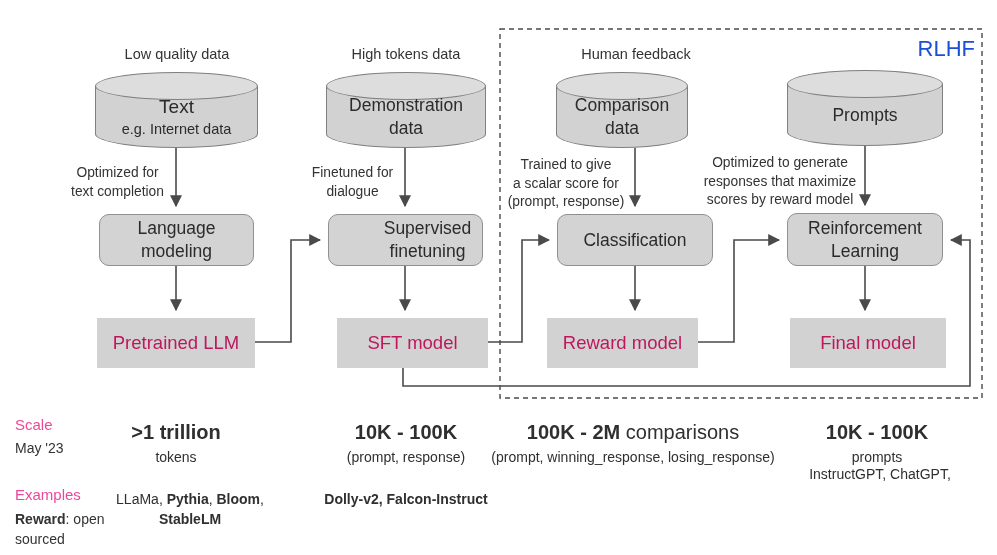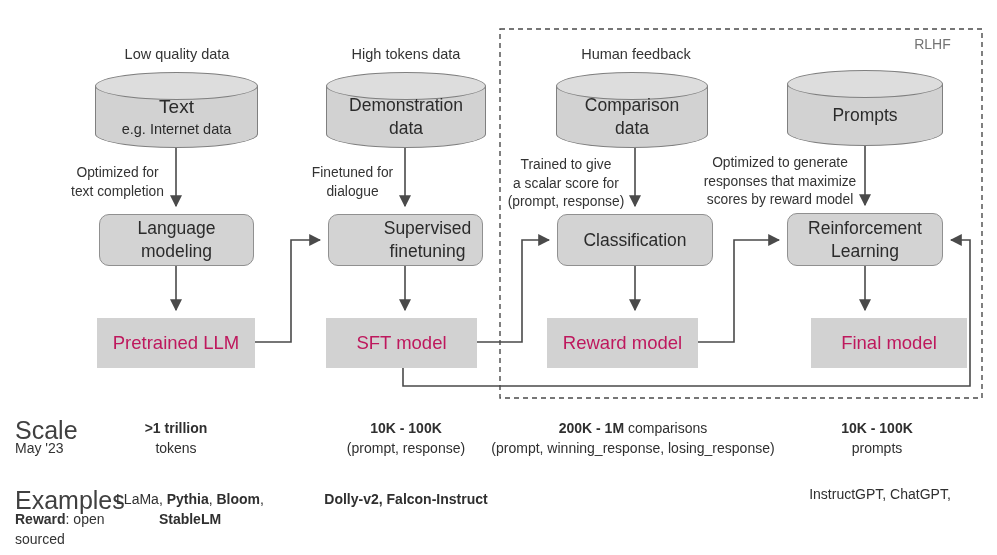--- a/index.html
+++ b/index.html
@@ -41,7 +41,7 @@
                justify-content:center; font-size:18.5px; color:#be185d; text-align:center; }
 
   
-  .rlhf-label { font-size:14px; color:#737373; text-align:center; }
+  .rlhf-label { font-size:22px; color:#1d4ed8; text-align:right; }
 
   svg.wires { position:absolute; left:0; top:0; width:997px; height:555px; pointer-events:none; }
 

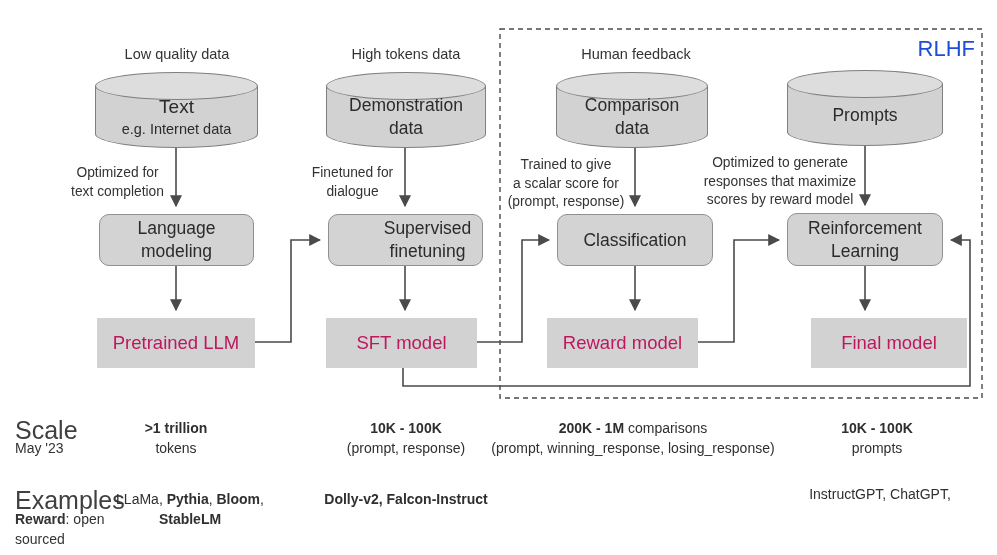--- a/index.html
+++ b/index.html
@@ -108,7 +108,7 @@
     </div>
   </div>
 
-  <div class="cylinder" style="left:556px; top:72px; width:152px;">
+  <div class="cylinder" style="left:556px; top:72px; width:132px;">
     <div class="cyl-body"></div>
     <div class="cyl-top"></div>
     <div class="cyl-label">

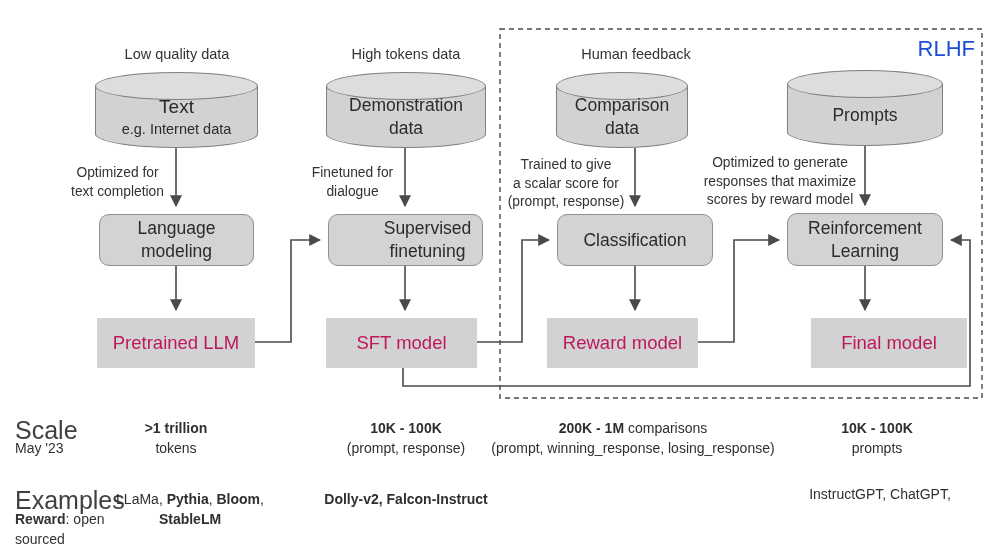--- a/index.html
+++ b/index.html
@@ -145,7 +145,7 @@
 Learning</div>
 
   <div class="model-box" style="left:97px;  top:318px; width:158px; height:50px;">Pretrained LLM</div>
-  <div class="model-box" style="left:326px; top:318px; width:151px; height:50px;">SFT model</div>
+  <div class="model-box" style="left:337px; top:318px; width:151px; height:50px;">SFT model</div>
   <div class="model-box" style="left:547px; top:318px; width:151px; height:50px;">Reward model</div>
   <div class="model-box" style="left:811px; top:318px; width:156px; height:50px;">Final model</div>
 

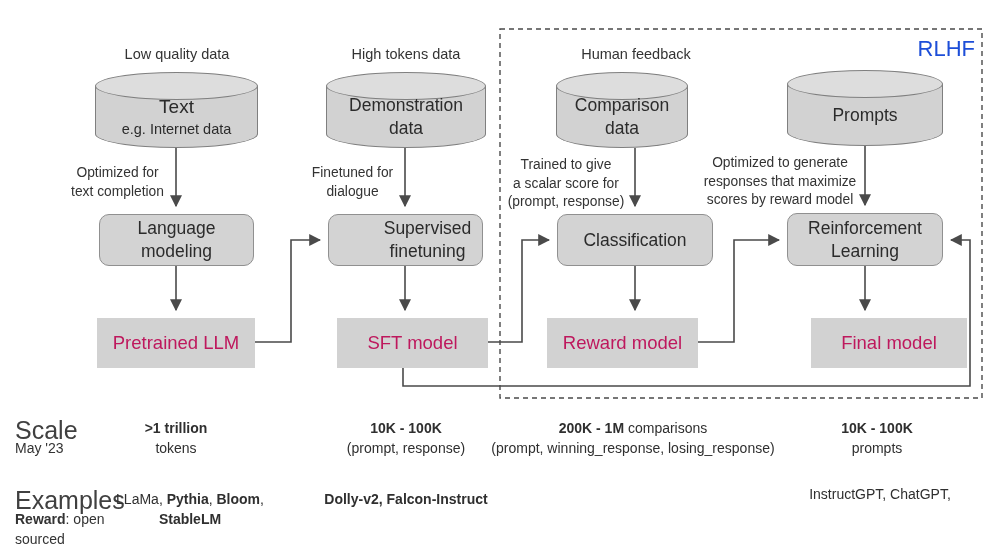--- a/index.html
+++ b/index.html
@@ -147,7 +147,7 @@
   <div class="model-box" style="left:97px;  top:318px; width:158px; height:50px;">Pretrained LLM</div>
   <div class="model-box" style="left:337px; top:318px; width:151px; height:50px;">SFT model</div>
   <div class="model-box" style="left:547px; top:318px; width:151px; height:50px;">Reward model</div>
-  <div class="model-box" style="left:811px; top:318px; width:156px; height:50px;">Final model</div>
+  <div class="model-box" style="left:790px; top:318px; width:156px; height:50px;">Final model</div>
 
   <div class="abs row-header" style="left:15px; top:416px;">Scale</div>
   <div class="abs row-subheader" style="left:15px; top:439px;">May '23</div>

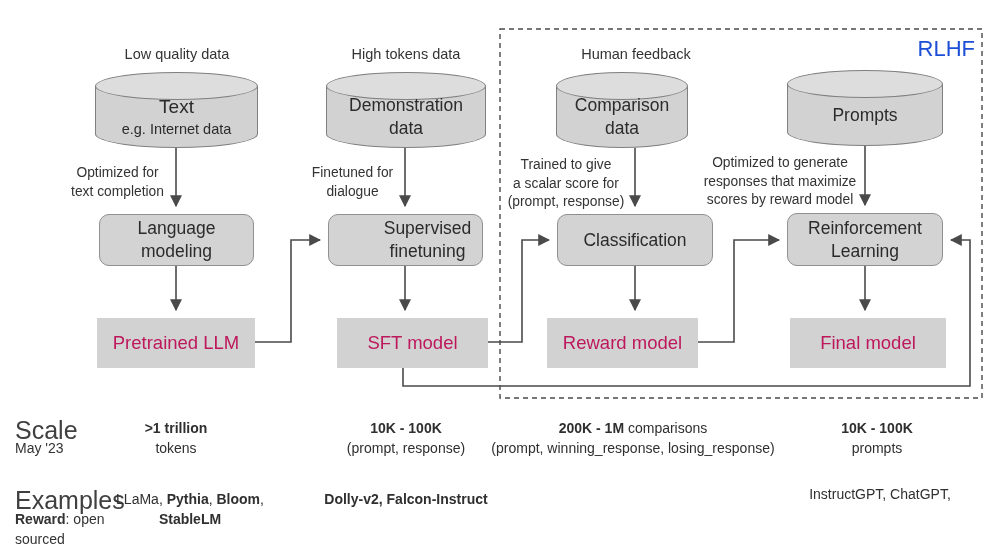--- a/index.html
+++ b/index.html
@@ -46,7 +46,7 @@
   svg.wires { position:absolute; left:0; top:0; width:997px; height:555px; pointer-events:none; }
 
   
-  .row-header { font-size:25px; color:#404040; }
+  .row-header { font-size:15px; color:#ec4899; }
   .row-subheader { font-size:14px; color:#333; line-height:1.4; }
   .cell { text-align:center; line-height:1.45; }
   .cell .l1 { font-size:14px; }

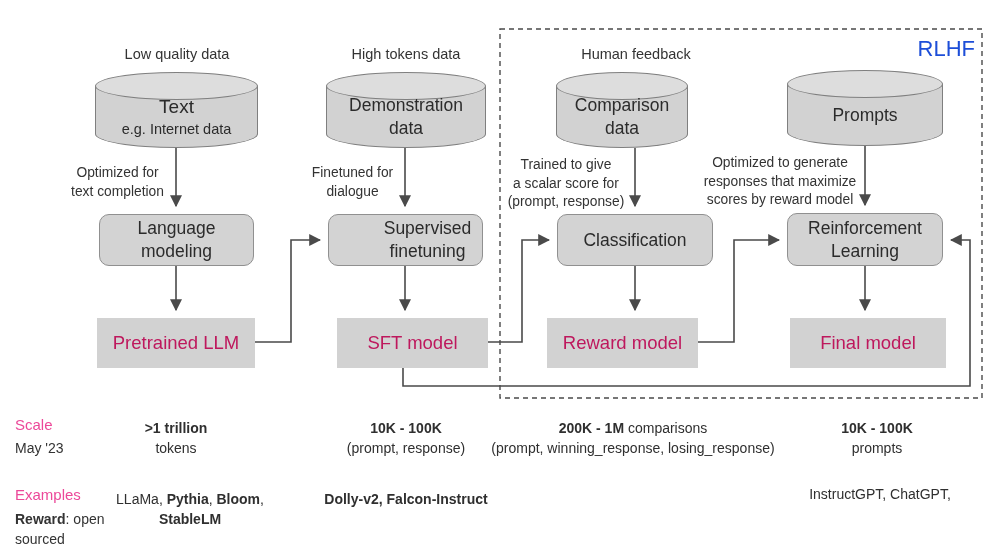--- a/index.html
+++ b/index.html
@@ -49,7 +49,7 @@
   .row-header { font-size:15px; color:#ec4899; }
   .row-subheader { font-size:14px; color:#333; line-height:1.4; }
   .cell { text-align:center; line-height:1.45; }
-  .cell .l1 { font-size:14px; }
+  .cell .l1 { font-size:20px; }
   .cell .l2 { font-size:14px; }
   .b { font-weight:bold; }
   .ex-line { font-size:14px; }

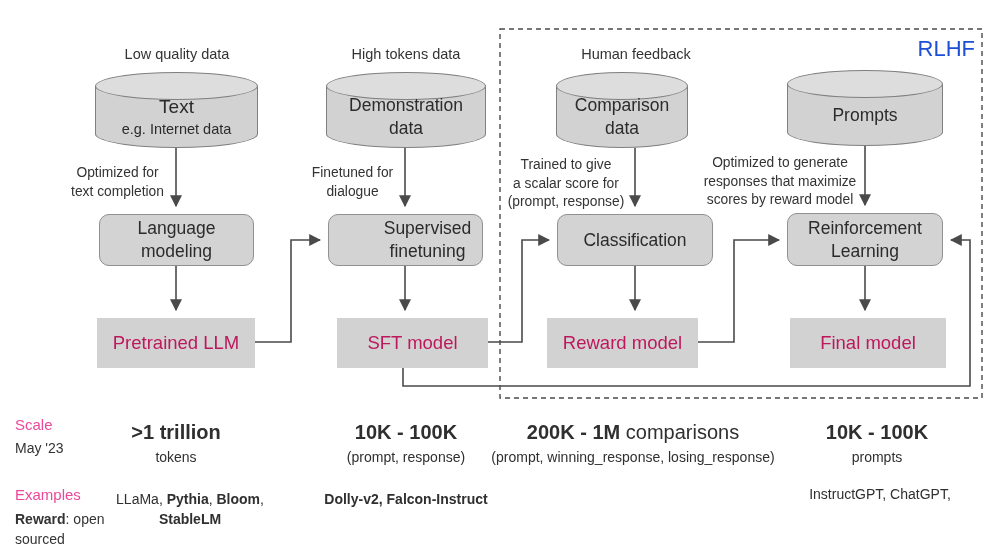--- a/index.html
+++ b/index.html
@@ -161,7 +161,7 @@
     <div class="l2">(prompt, response)</div>
   </div>
   <div class="abs cell" style="left:478px; top:418px; width:310px;">
-    <div class="l1"><span class="b">200K - 1M</span><span> comparisons</span></div>
+    <div class="l1"><span class="b">100K - 2M</span><span> comparisons</span></div>
     <div class="l2">(prompt, winning_response, losing_response)</div>
   </div>
   <div class="abs cell" style="left:807px; top:418px; width:140px;">

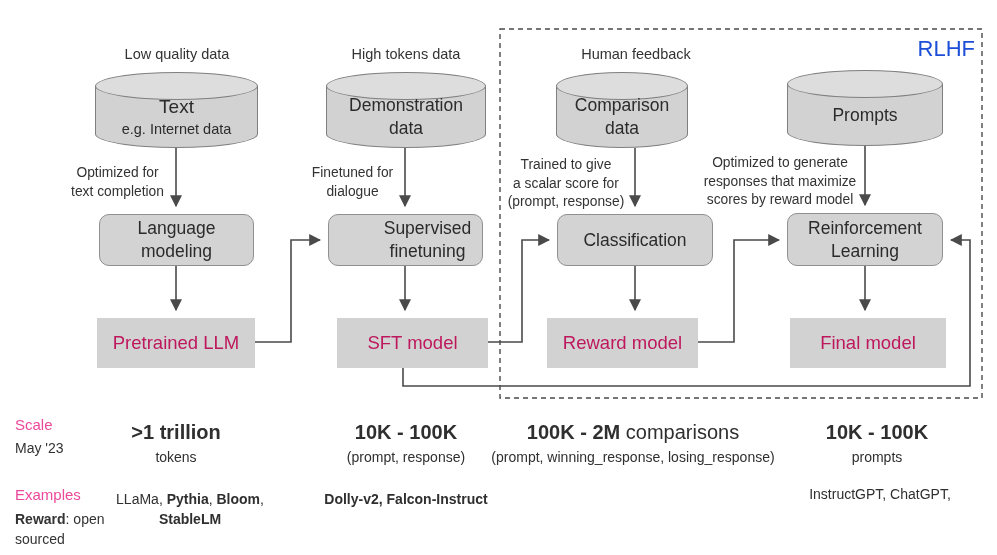--- a/index.html
+++ b/index.html
@@ -184,7 +184,7 @@
     <div class="ex-line"><span class="b">Dolly-v2, Falcon-Instruct</span></div>
   </div>
 
-  <div class="abs cell" style="left:800px; top:484px; width:160px;">
+  <div class="abs cell" style="left:800px; top:464px; width:160px;">
     <div class="ex-line"><span>InstructGPT, ChatGPT,</span></div>
   </div>
 

